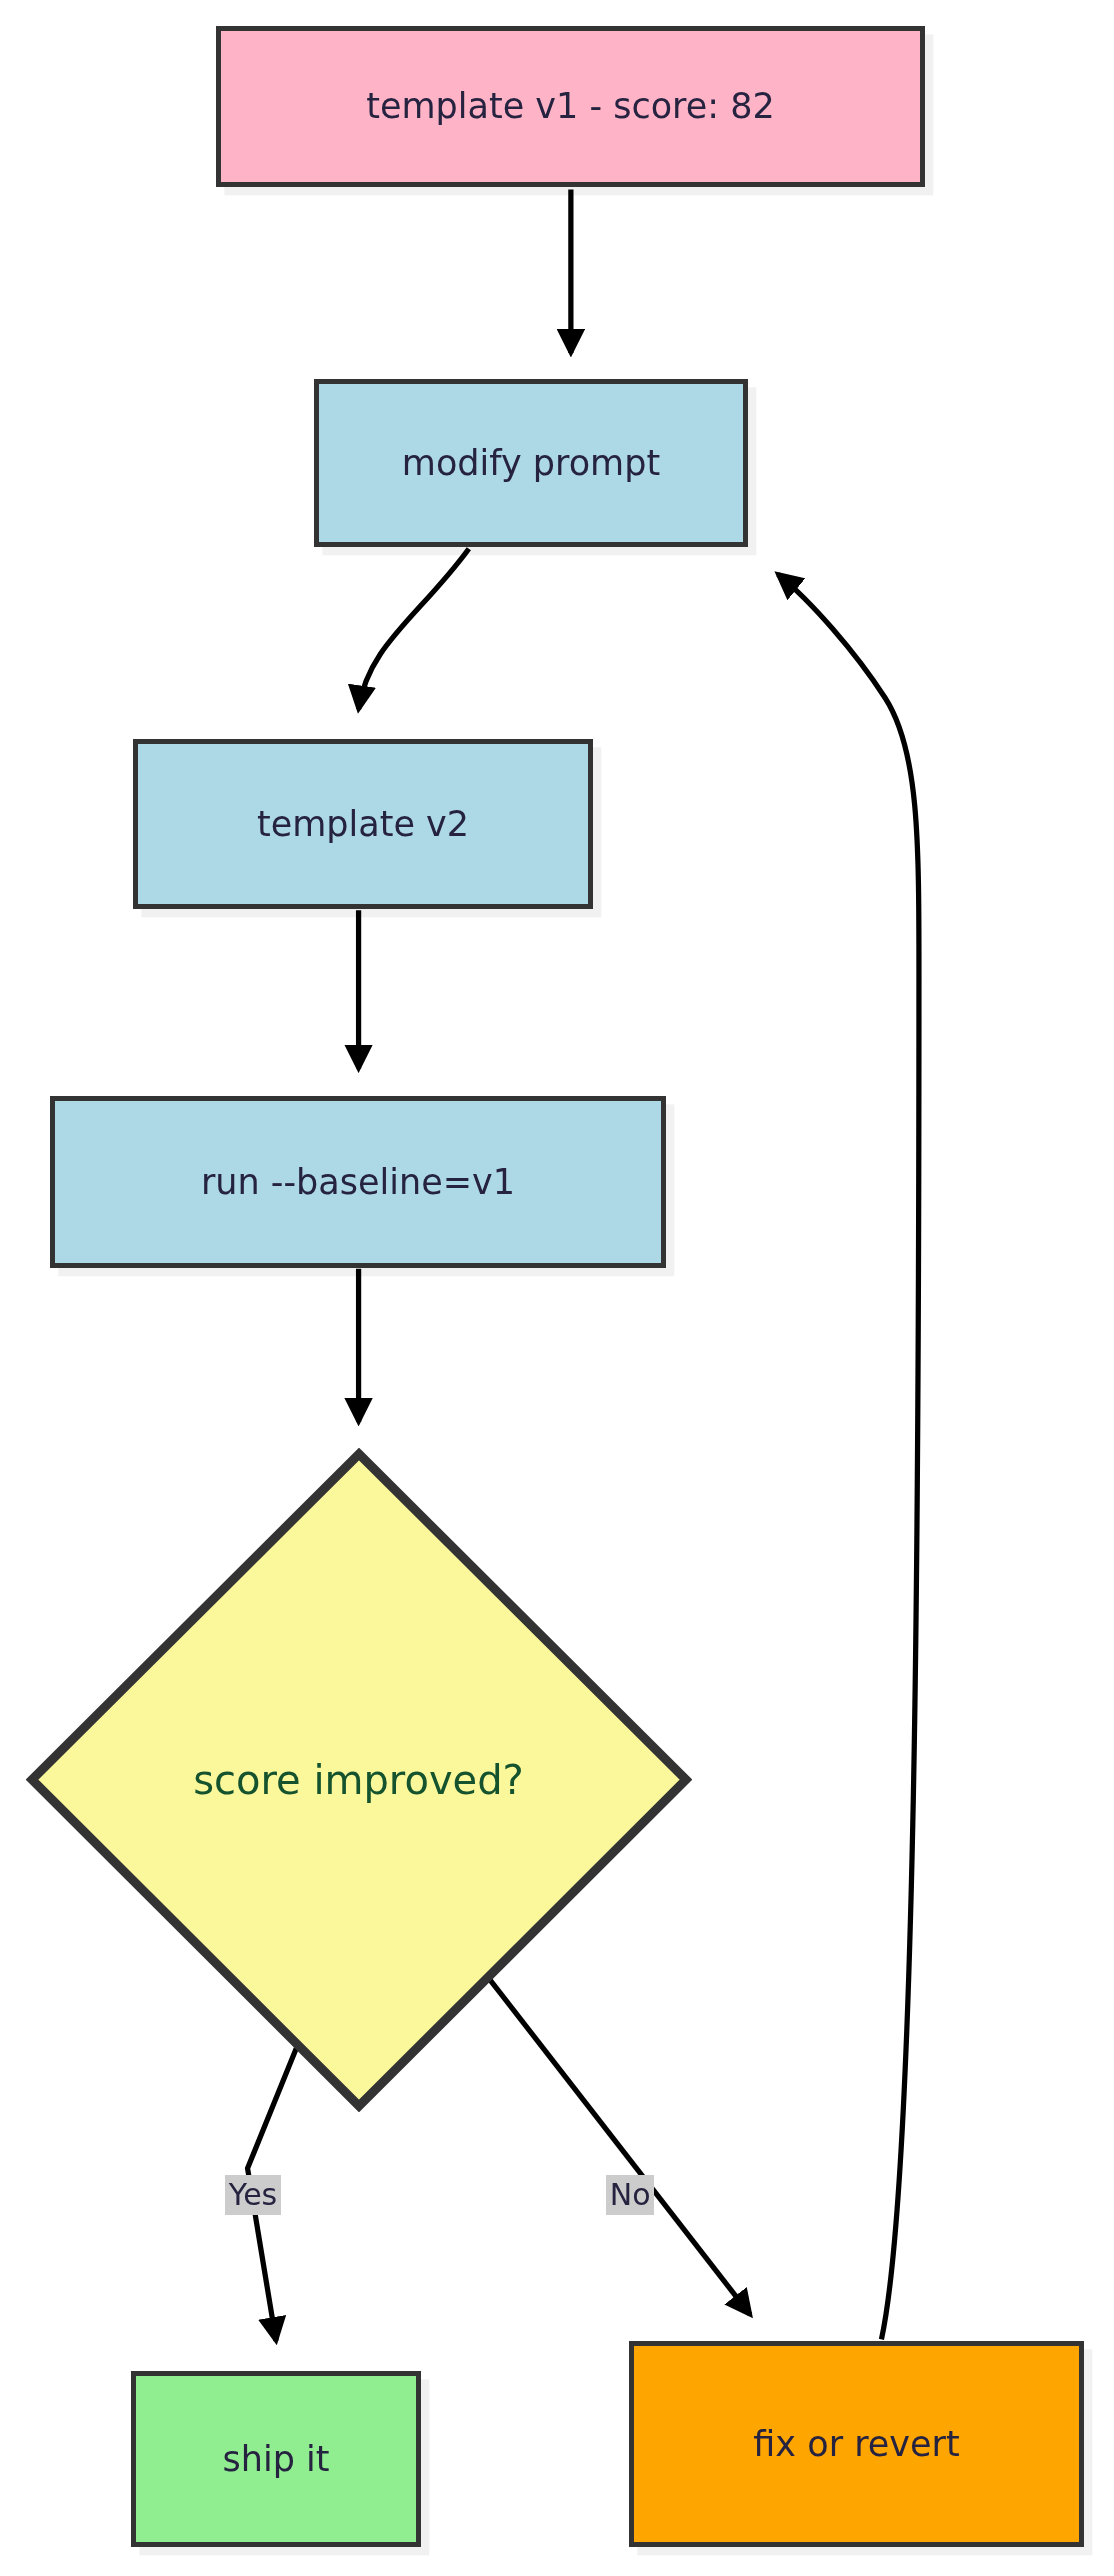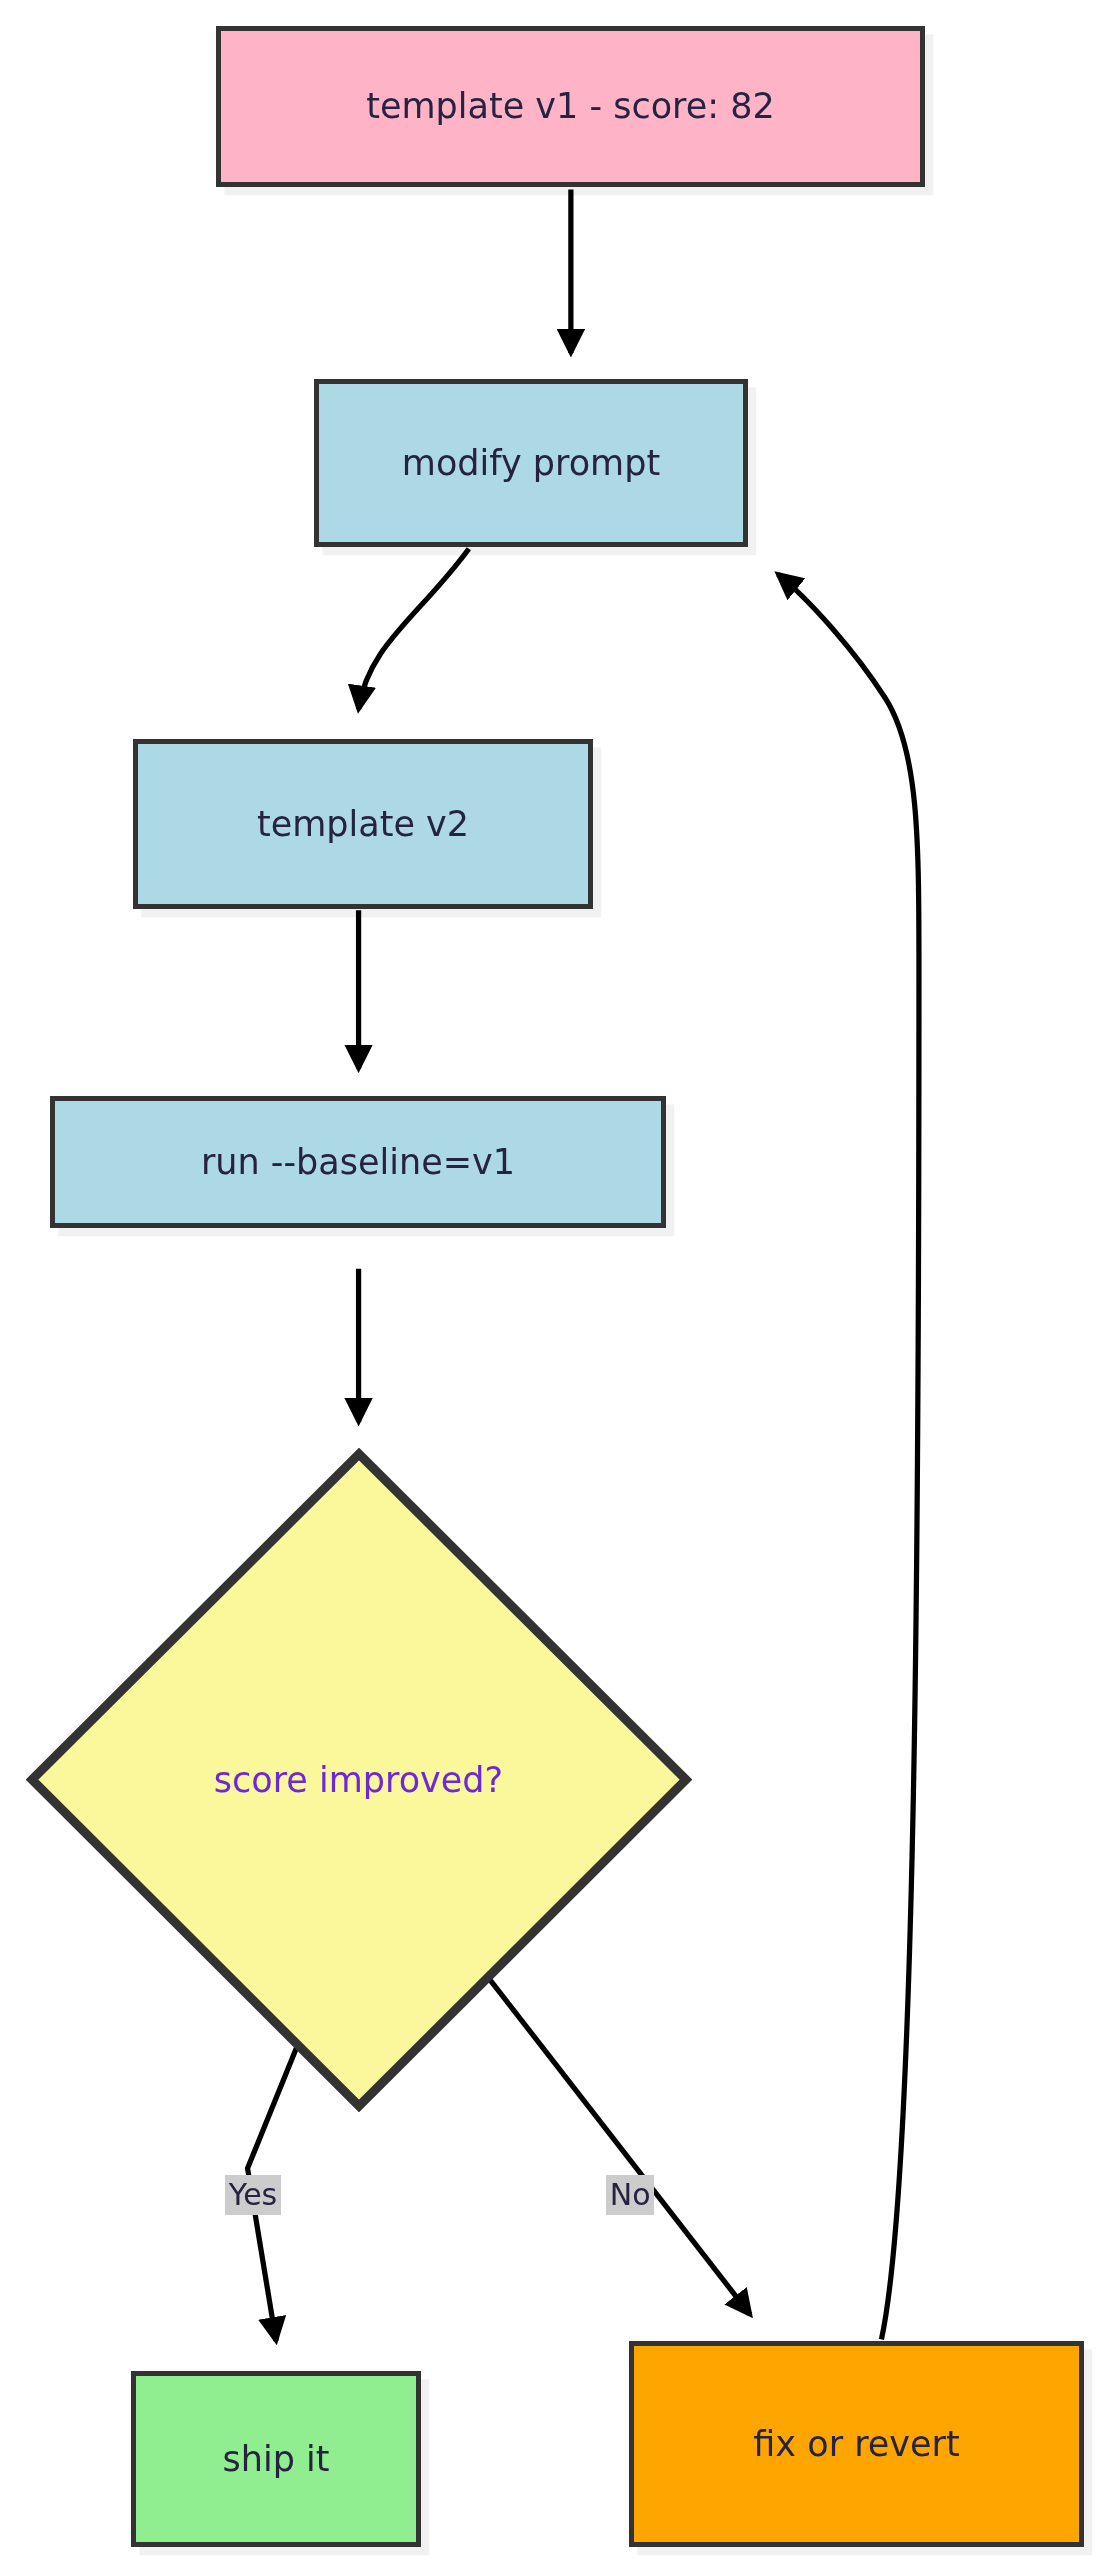--- a/index.html
+++ b/index.html
@@ -61,7 +61,7 @@
     background: #ADD8E6;
   }
   #node-run-baseline {
-    left: 50px;   top: 1096px; width: 616px; height: 132px;
+    left: 50px;   top: 1096px; width: 616px; height: 172px;
     background: #ADD8E6;
   }
   #node-ship-it {

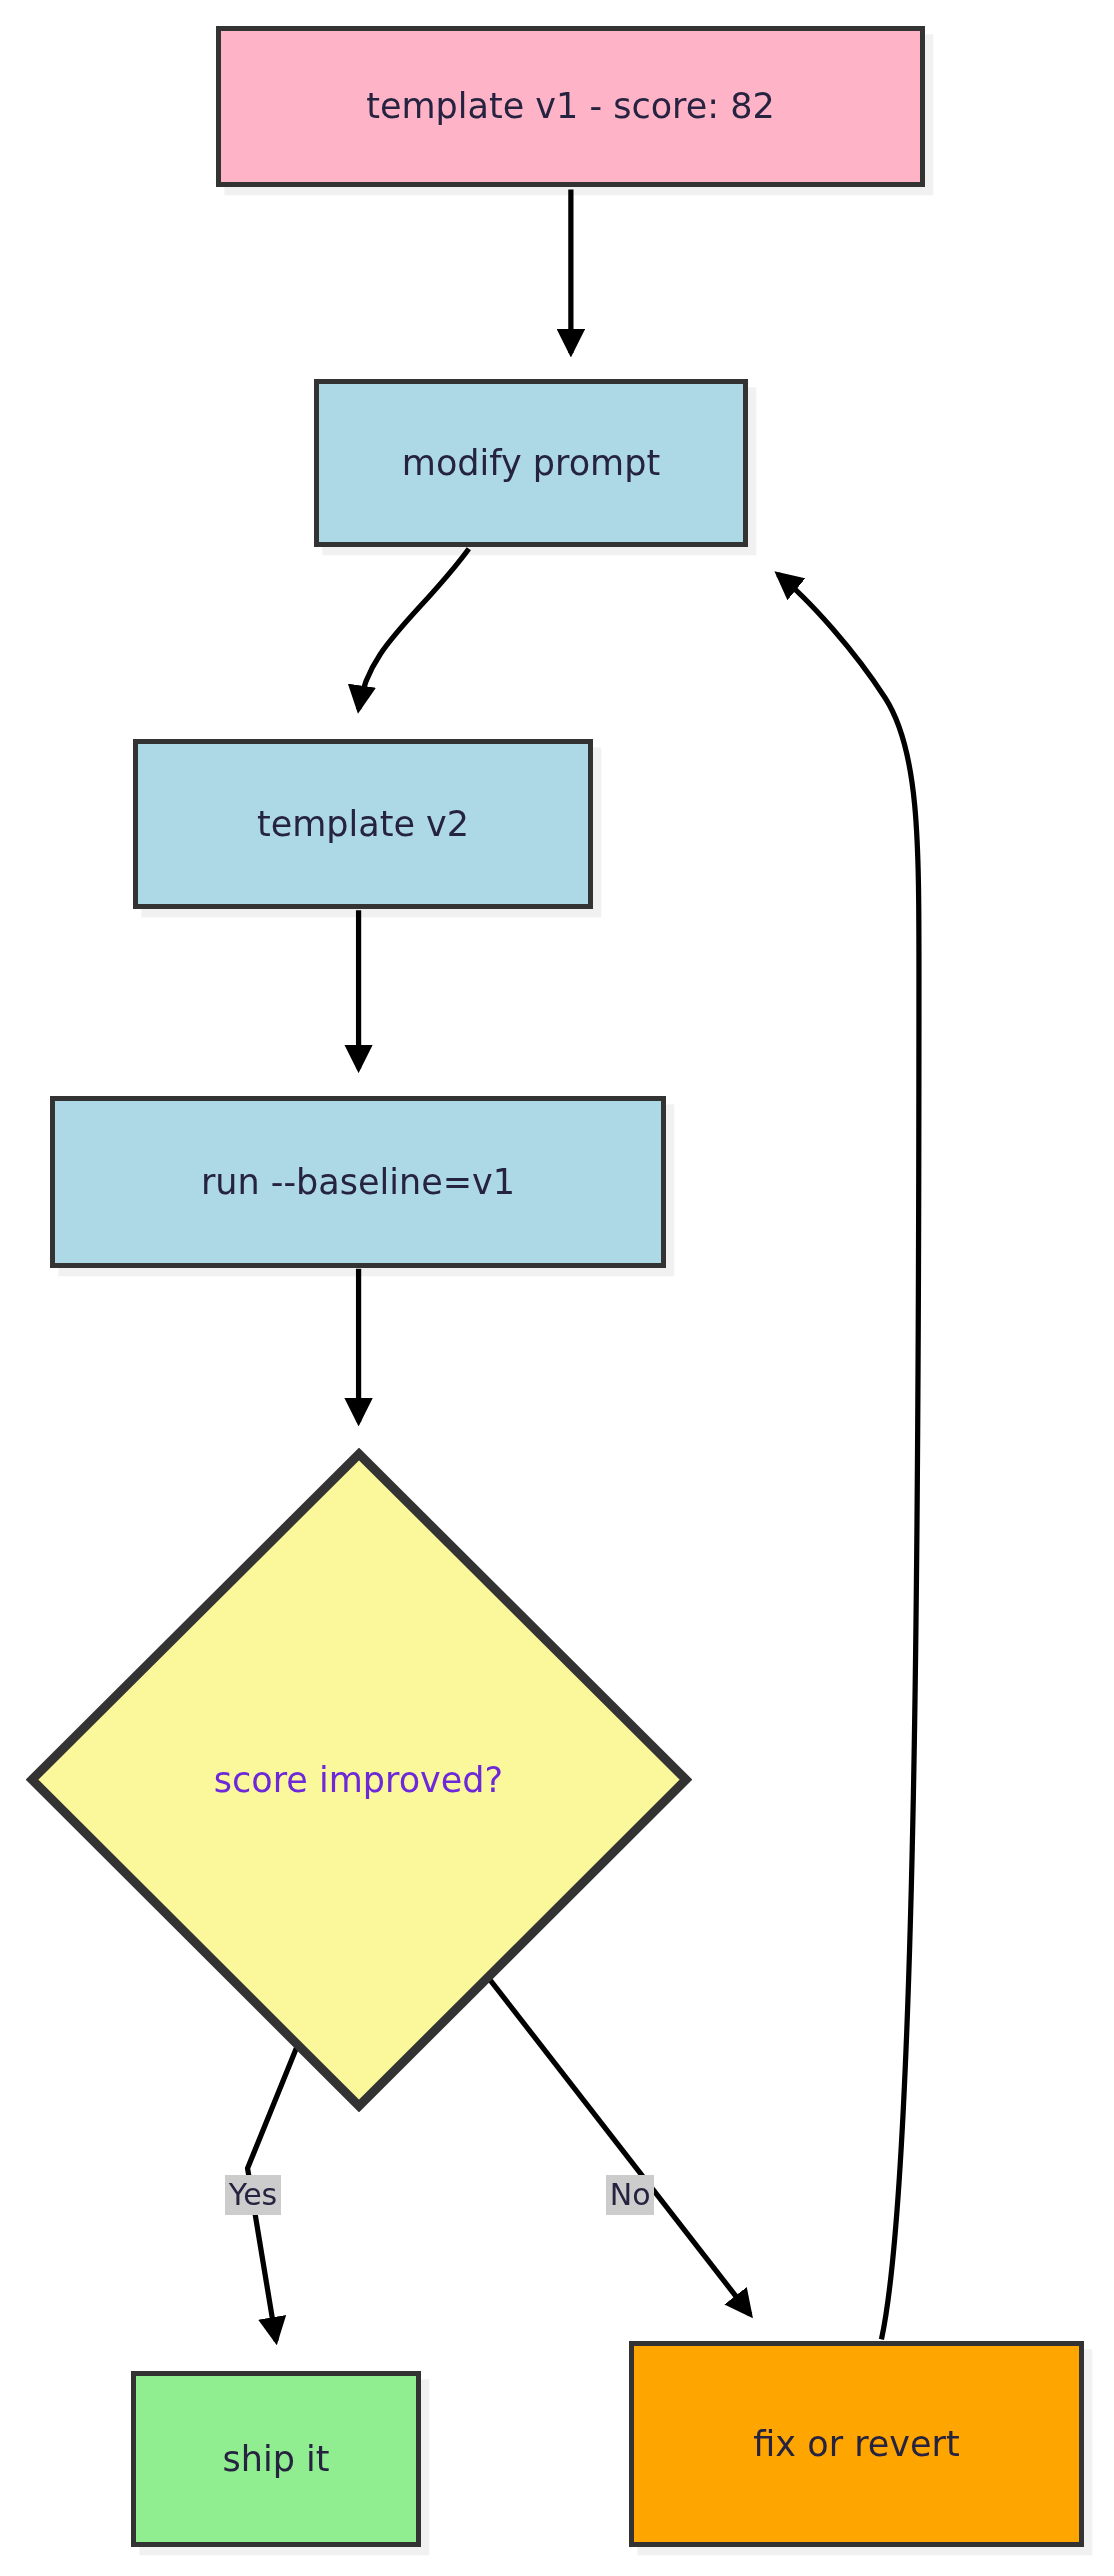--- a/index.html
+++ b/index.html
@@ -94,8 +94,8 @@
   #node-score-improved .node-label {
     position: relative;
     z-index: 2;
-    color: #6d28d9;
-    font-size: 35px;
+    color: #14532d;
+    font-size: 40px;
     font-family: "DejaVu Sans", sans-serif;
     white-space: nowrap;
   }

